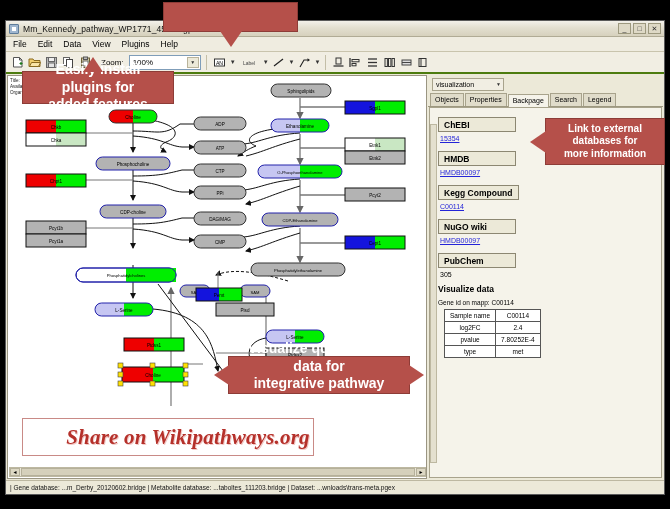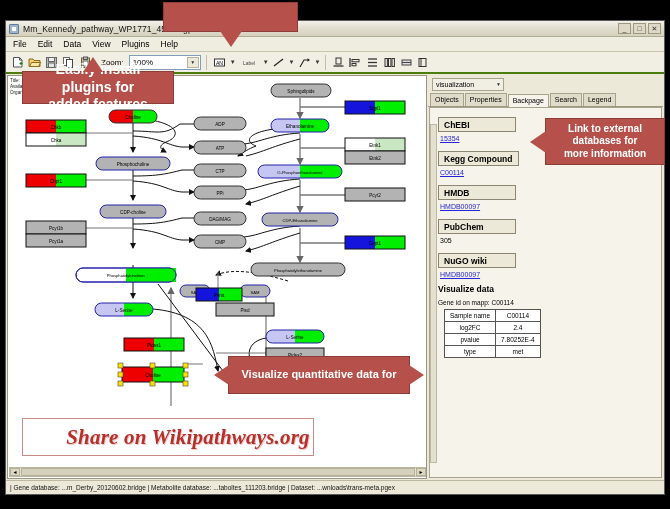--- a/index.html
+++ b/index.html
@@ -661,13 +661,13 @@
         </div>
 
         <div class="db-block">
+          <div class="db-head">HMDB</div>
+          <a class="db-link" href="#">HMDB00097</a>
+        </div>
+
+        <div class="db-block">
           <div class="db-head">Kegg Compound</div>
           <a class="db-link" href="#">C00114</a>
-        </div>
-
-        <div class="db-block">
-          <div class="db-head">HMDB</div>
-          <a class="db-link" href="#">HMDB00097</a>
         </div>
 
         <div class="db-block">

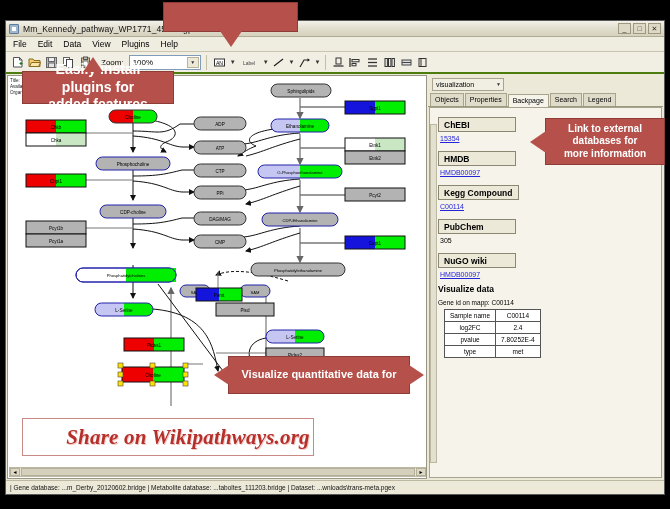--- a/index.html
+++ b/index.html
@@ -671,13 +671,13 @@
         </div>
 
         <div class="db-block">
+          <div class="db-head">NuGO wiki</div>
+          <a class="db-link" href="#">HMDB00097</a>
+        </div>
+
+        <div class="db-block">
           <div class="db-head">PubChem</div>
           <span class="db-plain">305</span>
-        </div>
-
-        <div class="db-block">
-          <div class="db-head">NuGO wiki</div>
-          <a class="db-link" href="#">HMDB00097</a>
         </div>
 
 

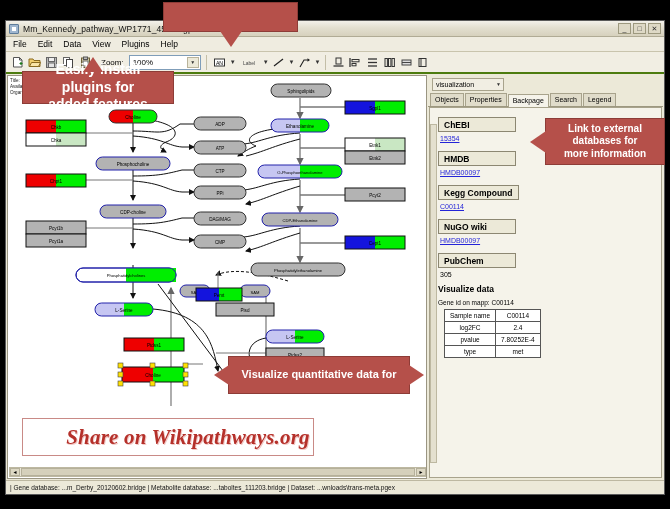--- a/index.html
+++ b/index.html
@@ -196,7 +196,7 @@
     border-right:16px solid #b5504a;
   }
 
-  #callout-vis{ left:228px; top:356px; width:182px; height:38px; font-size:11px; }
+  #callout-vis{ left:228px; top:356px; width:182px; height:38px; font-size:14px; }
   #callout-vis .tail{
     left:-15px; top:50%; margin-top:-10px;
     border-top:10px solid transparent; border-bottom:10px solid transparent;

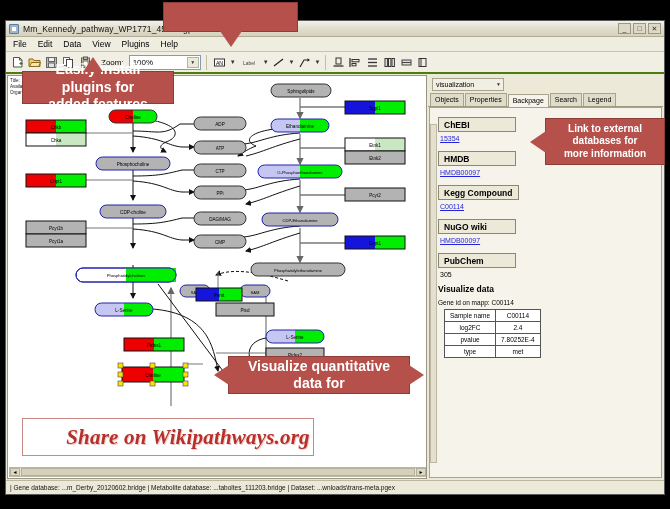--- a/index.html
+++ b/index.html
@@ -739,6 +739,7 @@
 <div class="callout" id="callout-vis">
   <span class="ctxt">
     <span>Visualize quantitative data  for</span><br>
+    <span>integrative pathway analysis</span>
   </span>
   <span class="tail"></span>
   <span class="tail-r"></span>

